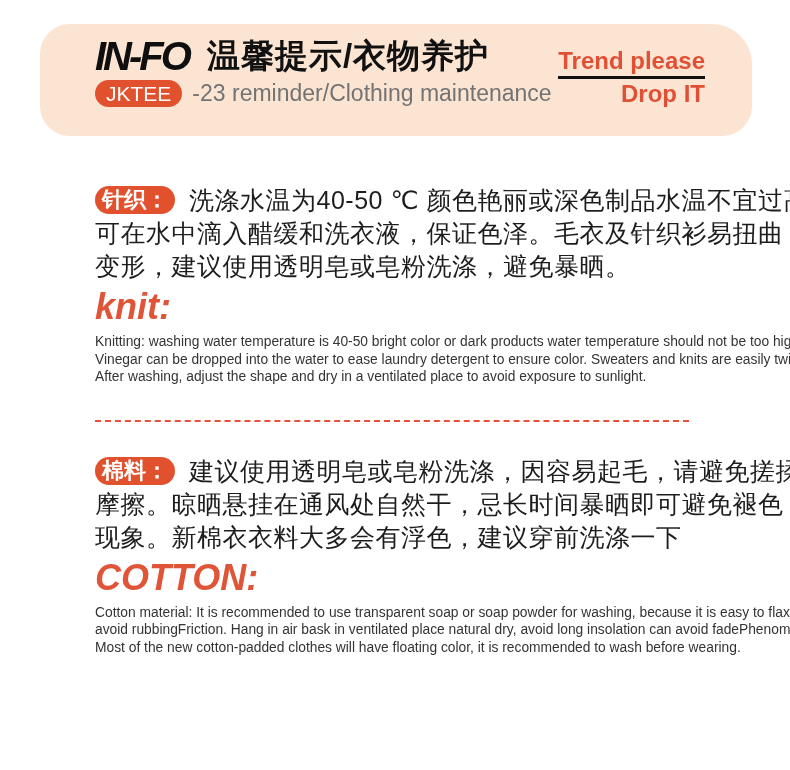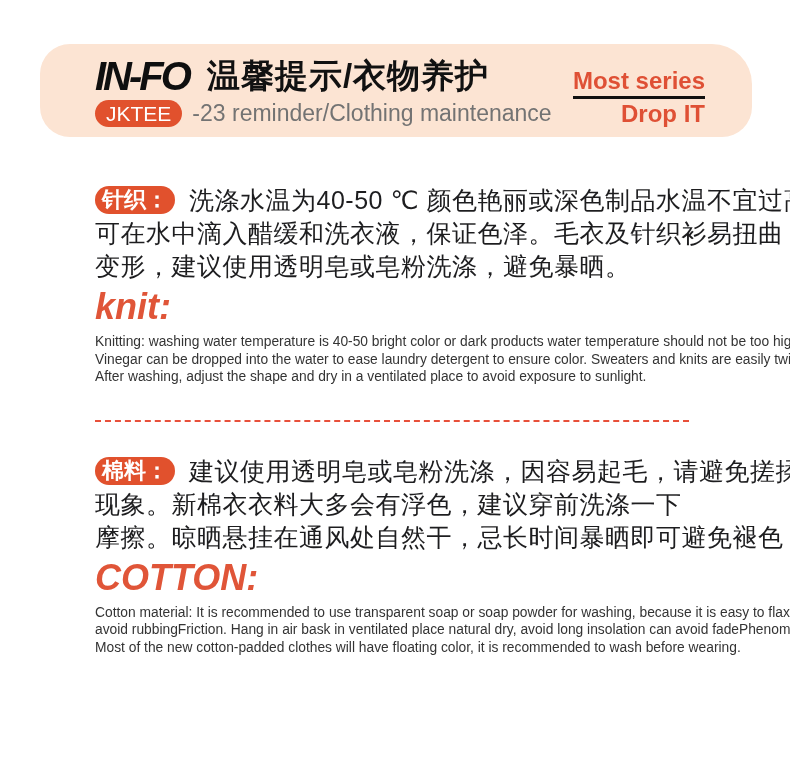--- a/index.html
+++ b/index.html
@@ -15,8 +15,8 @@
   
   .header-band {
     position: absolute;
-    left: 40px; top: 44px;
-    width: 712px; height: 93px;
+    left: 40px; top: 24px;
+    width: 712px; height: 112px;
     background: #fce4d3;
     border-radius: 30px 40px 30px 30px;
   }

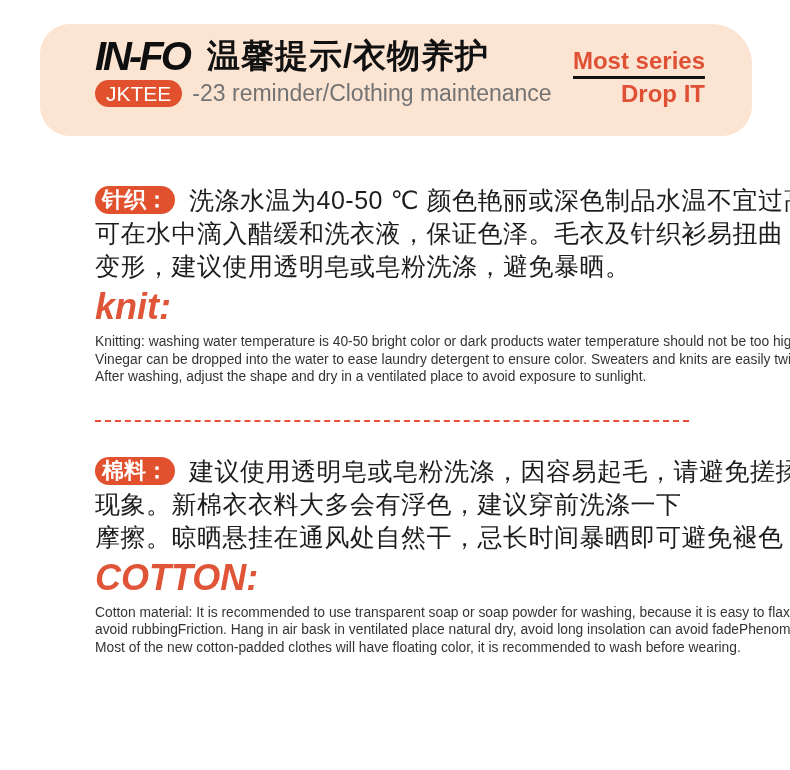--- a/index.html
+++ b/index.html
@@ -154,7 +154,7 @@
     </div>
   </div>
   <div class="right-block">
-    <div class="trend-label">Most series</div>
+    <div class="trend-label">Trend please</div>
     <div class="drop-label">Drop IT</div>
   </div>
 </div>

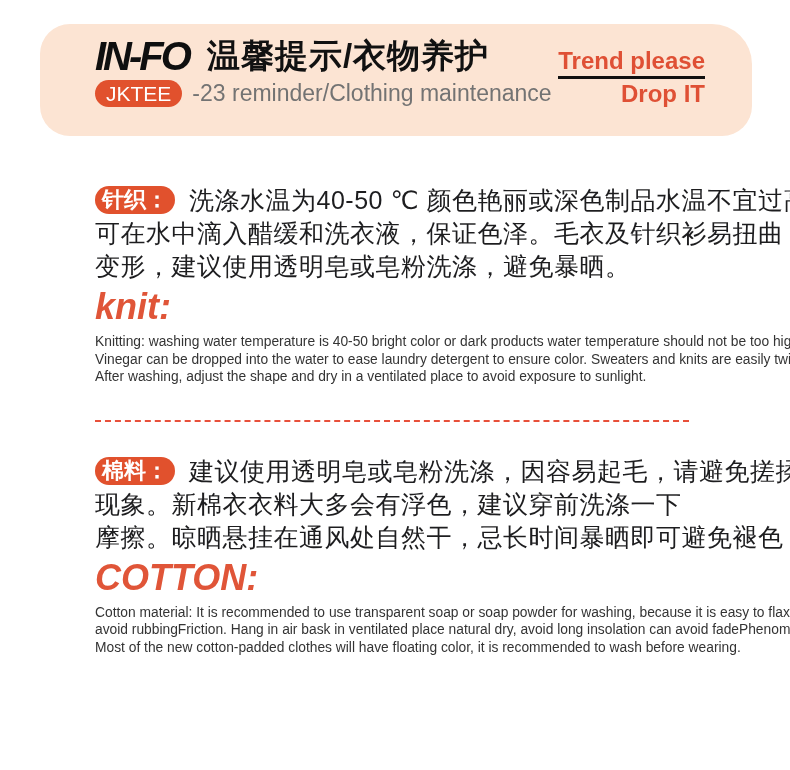--- a/index.html
+++ b/index.html
@@ -184,8 +184,8 @@
       <div class="cn-line">
         <span class="tag-badge">棉料：</span><span>建议使用透明皂或皂粉洗涤，因容易起毛，请避免搓揉</span>
       </div>
+      <div class="cn-line">摩擦。晾晒悬挂在通风处自然干，忌长时间暴晒即可避免褪色</div>
       <div class="cn-line">现象。新棉衣衣料大多会有浮色，建议穿前洗涤一下</div>
-      <div class="cn-line">摩擦。晾晒悬挂在通风处自然干，忌长时间暴晒即可避免褪色</div>
     </div>
     <div class="en-title">COTTON:</div>
     <div class="en-para">

